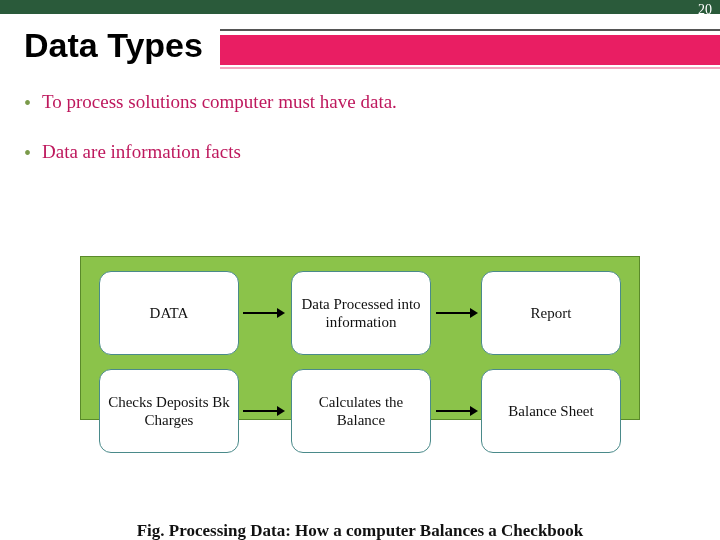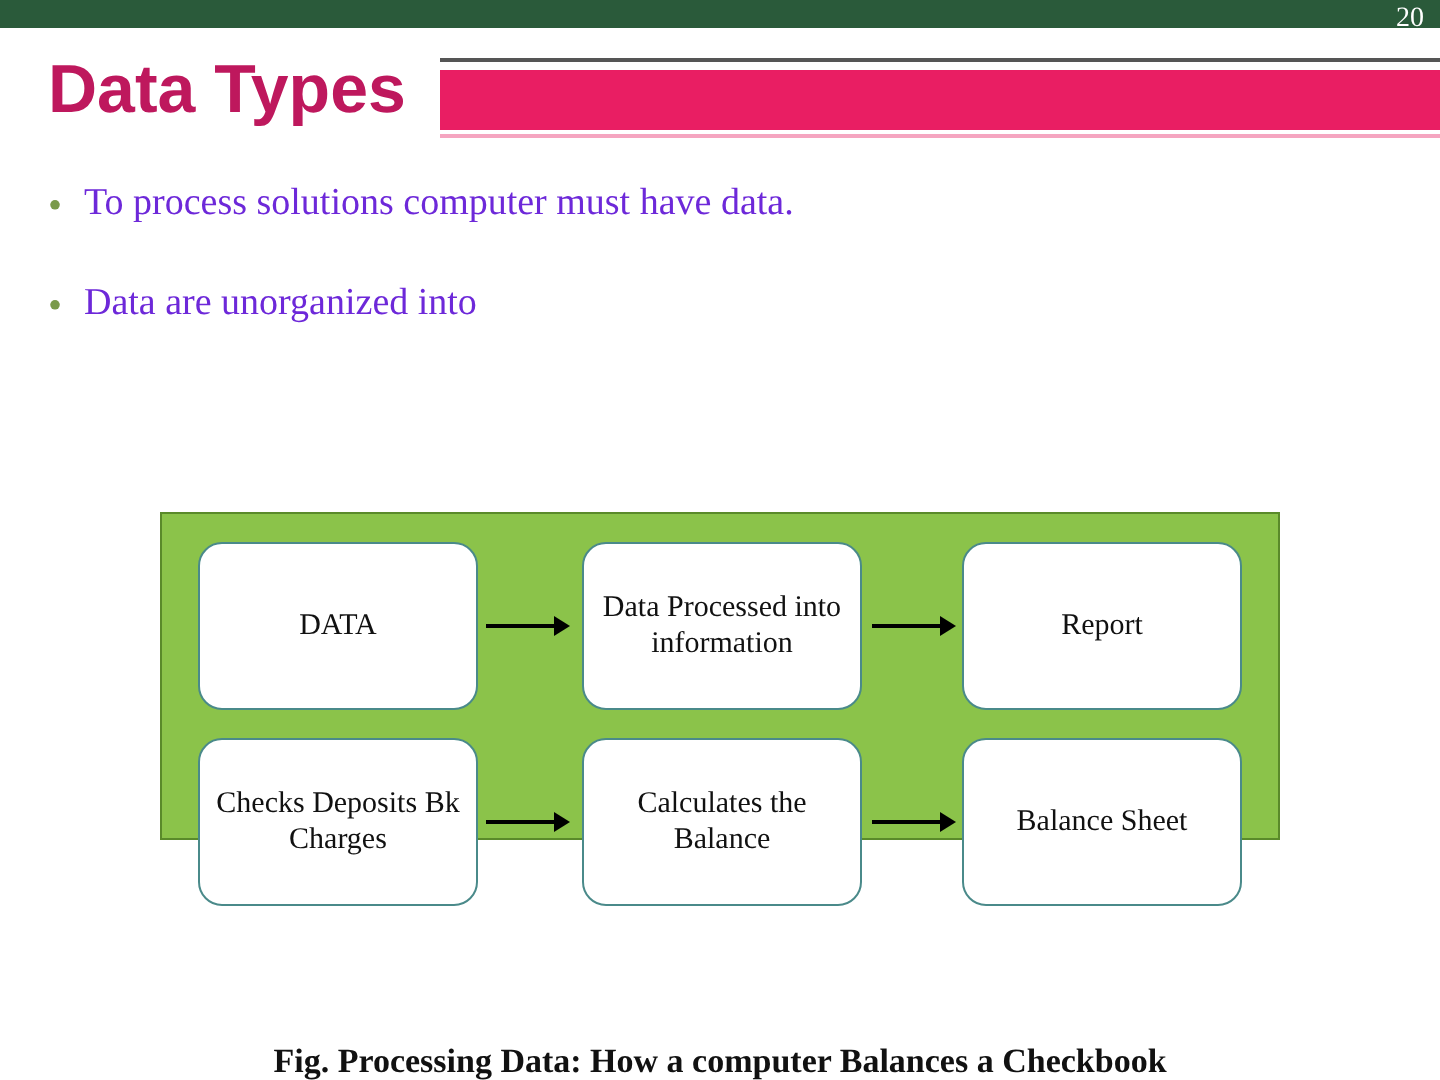--- a/index.html
+++ b/index.html
@@ -9,7 +9,7 @@
   .pinkbar { position: absolute; top: 35px; left: 220px; right: 0; height: 30px; background: #e91e63; }
   .pinkbar::before { content: ""; position: absolute; top: -6px; left: 0; right: 0; height: 2px; background: #555; }
   .pinkbar::after { content: ""; position: absolute; bottom: -4px; left: 0; right: 0; height: 2px; background: #f5a5c0; }
-  .title { position: absolute; top: 26px; left: 24px; font-family: "Comic Sans MS", "Trebuchet MS", sans-serif; font-weight: bold; font-size: 34px; color: #be185d; }
+  .title { position: absolute; top: 26px; left: 24px; font-family: "Comic Sans MS", "Trebuchet MS", sans-serif; font-weight: bold; font-size: 34px; color: #000000; }
   .bullets { position: absolute; top: 86px; left: 24px; right: 24px; list-style: none; font-size: 19px; color: #6d28d9; }
   .bullets li { margin: 0 0 18px 0; line-height: 1.7; padding-left: 18px; position: relative; }
   .bullets li::before { content: "•"; position: absolute; left: 0; top: 0; color: #7a9a4a; font-size: 20px; }

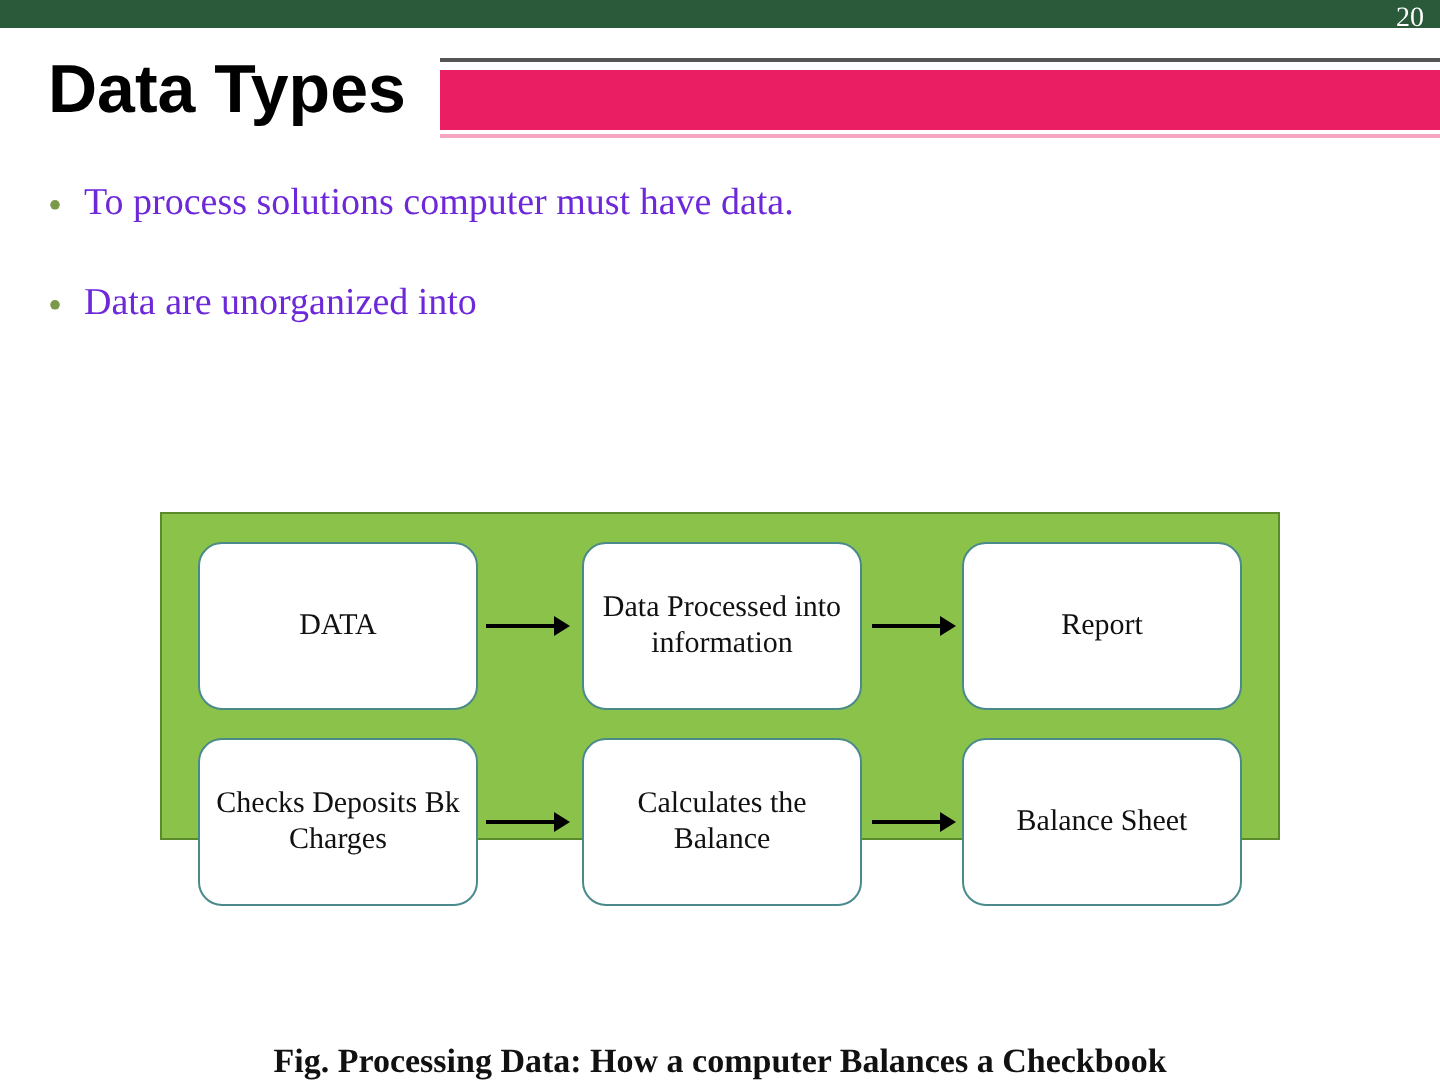--- a/index.html
+++ b/index.html
@@ -10,7 +10,7 @@
   .pinkbar::before { content: ""; position: absolute; top: -6px; left: 0; right: 0; height: 2px; background: #555; }
   .pinkbar::after { content: ""; position: absolute; bottom: -4px; left: 0; right: 0; height: 2px; background: #f5a5c0; }
   .title { position: absolute; top: 26px; left: 24px; font-family: "Comic Sans MS", "Trebuchet MS", sans-serif; font-weight: bold; font-size: 34px; color: #000000; }
-  .bullets { position: absolute; top: 86px; left: 24px; right: 24px; list-style: none; font-size: 19px; color: #6d28d9; }
+  .bullets { position: absolute; top: 86px; left: 24px; right: 24px; list-style: none; font-size: 19px; color: #be185d; }
   .bullets li { margin: 0 0 18px 0; line-height: 1.7; padding-left: 18px; position: relative; }
   .bullets li::before { content: "•"; position: absolute; left: 0; top: 0; color: #7a9a4a; font-size: 20px; }
   .diagram { position: absolute; top: 256px; left: 80px; width: 560px; height: 164px; background: #8bc34a; border: 1px solid #5a8a2a; }

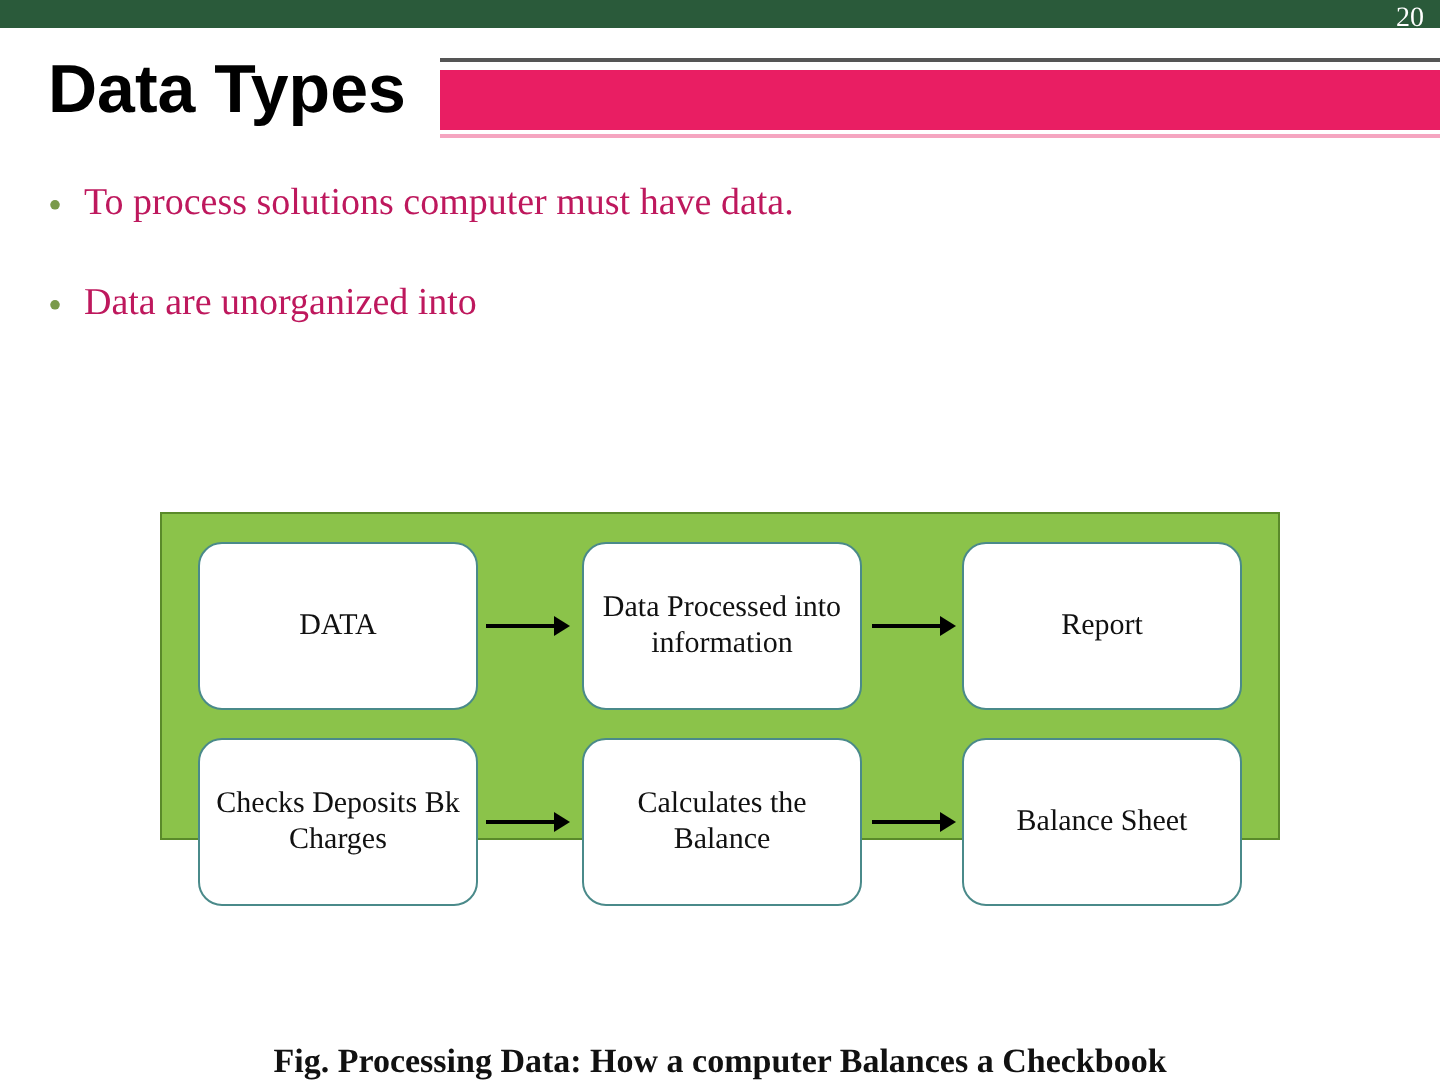--- a/index.html
+++ b/index.html
@@ -35,7 +35,7 @@
 
 <ul class="bullets">
   <li>To process solutions computer must have data.</li>
-  <li>Data are unorganized into</li>
+  <li>Data are information facts</li>
 </ul>
 
 <div class="diagram">

